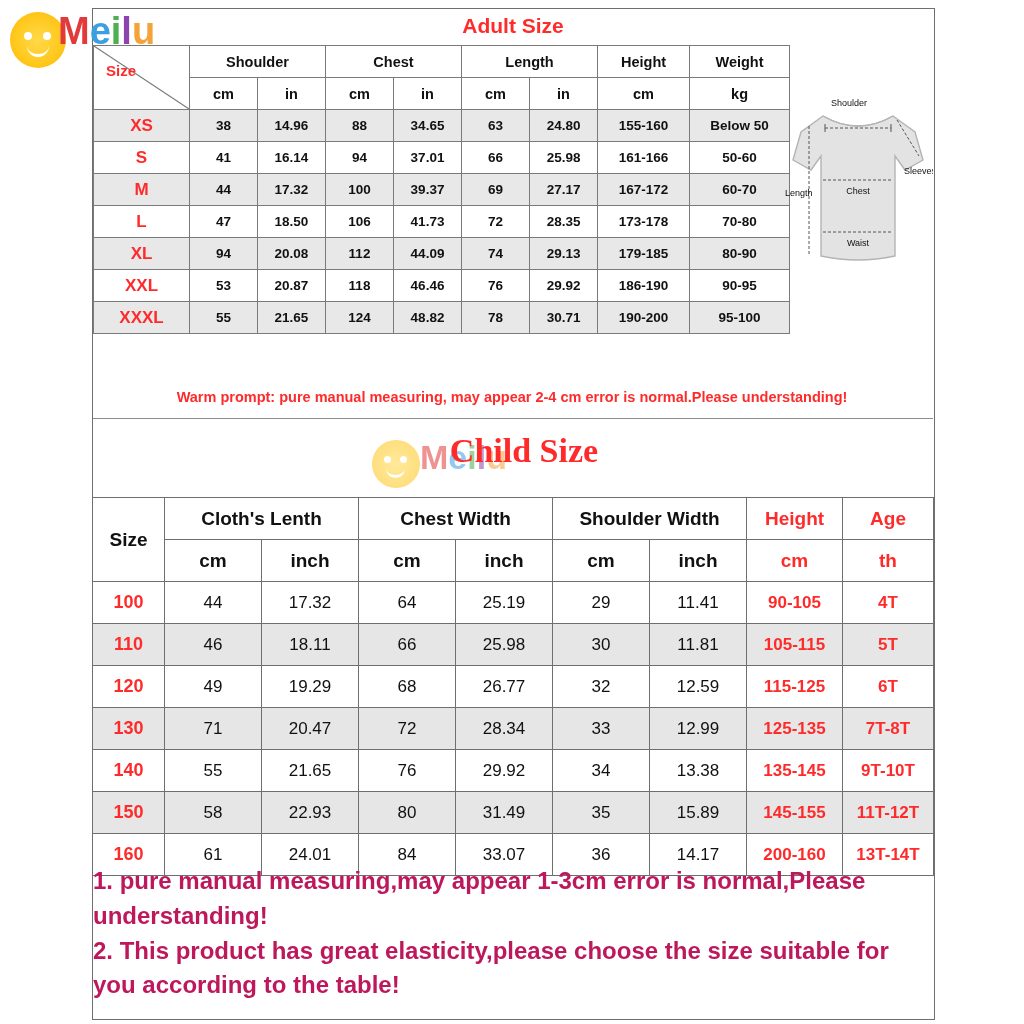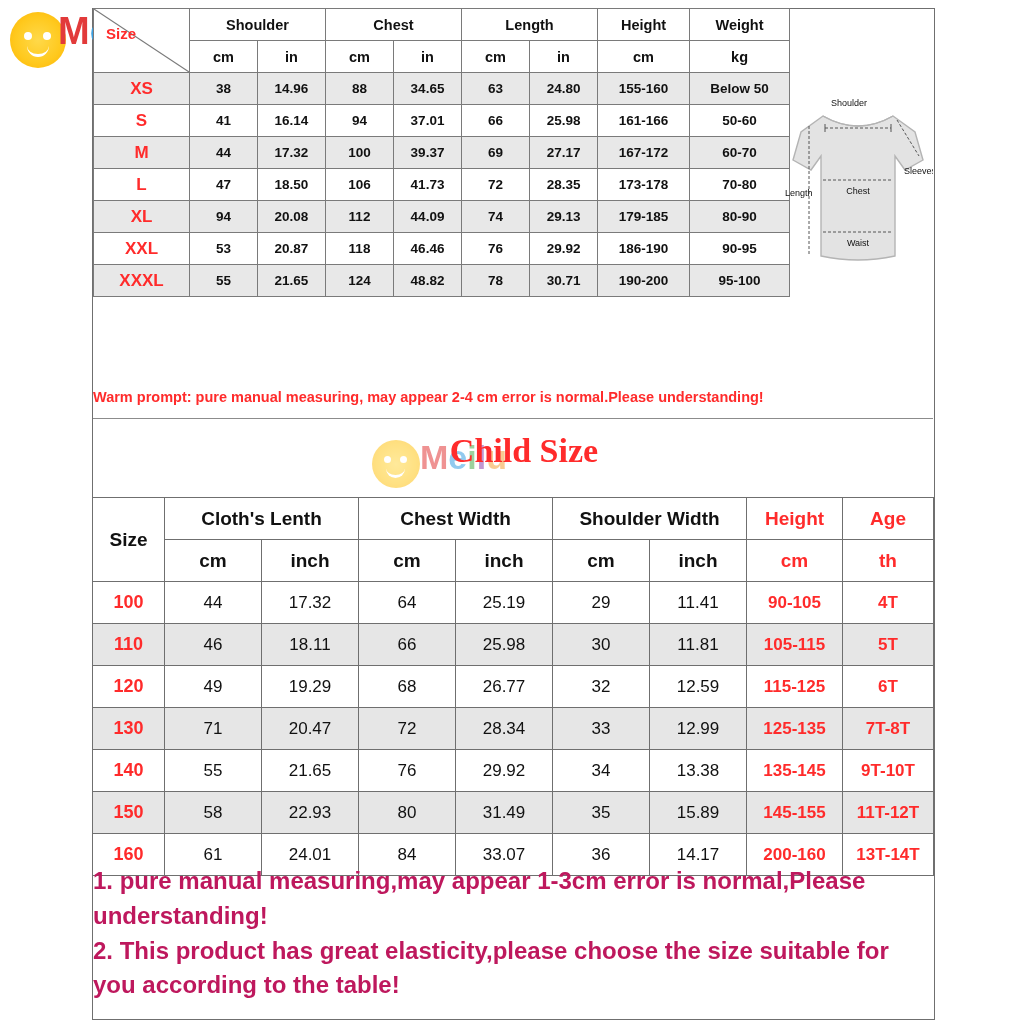--- a/index.html
+++ b/index.html
@@ -218,6 +218,7 @@
 
   <div class="adult-wrap">
 
+    <div class="adult-title">Adult Size</div>
 
     <table class="adult">
       <colgroup>

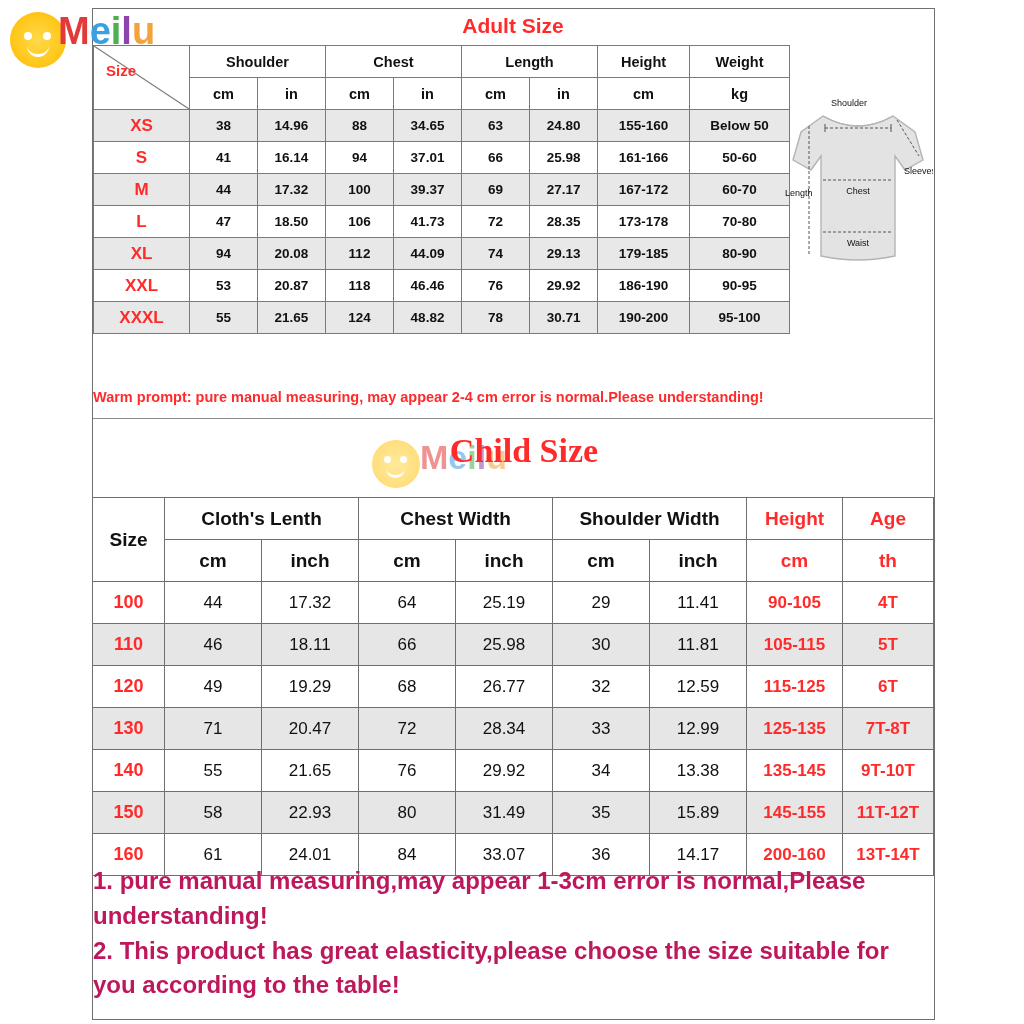--- a/index.html
+++ b/index.html
@@ -128,6 +128,7 @@
     position: absolute;
     left: 0; top: 381px;
     width: 838px;
+    text-align: center;
     color: #ff2b2b;
     font-size: 14.5px;
     font-weight: bold;

